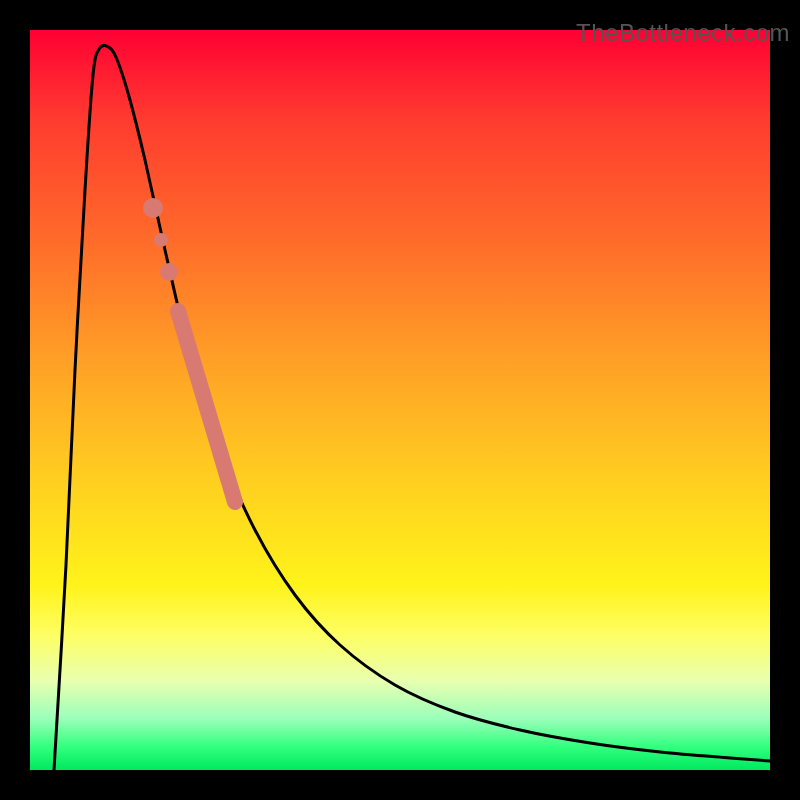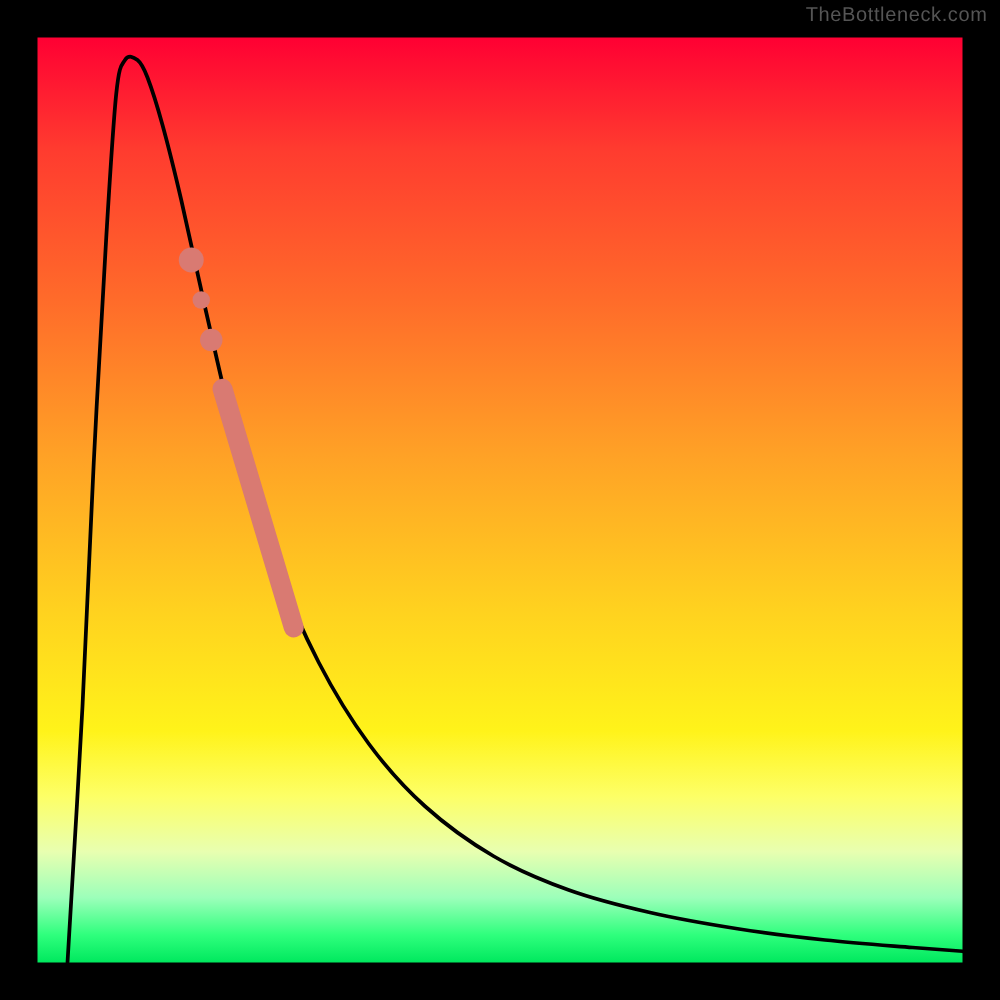--- a/index.html
+++ b/index.html
@@ -40,10 +40,10 @@
   }
   .watermark {
     position: absolute;
-    top: 4px;
+    top: 19px;
     right: 10px;
     color: #555;
-    font-size: 16px;
+    font-size: 24px;
     font-weight: 500;
     letter-spacing: 0.5px;
     user-select: none;

